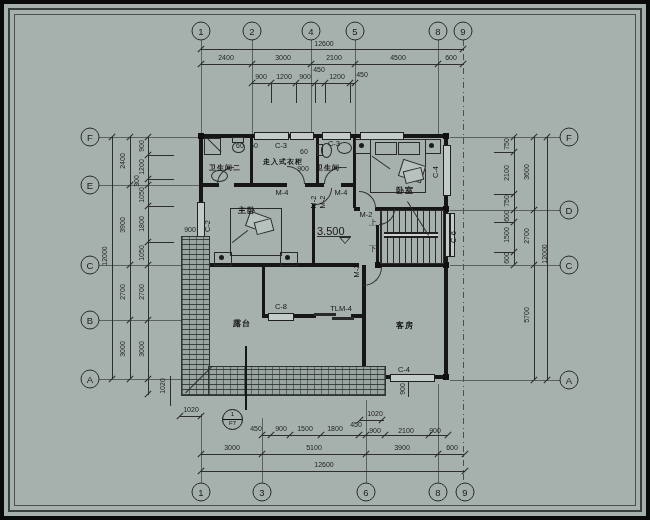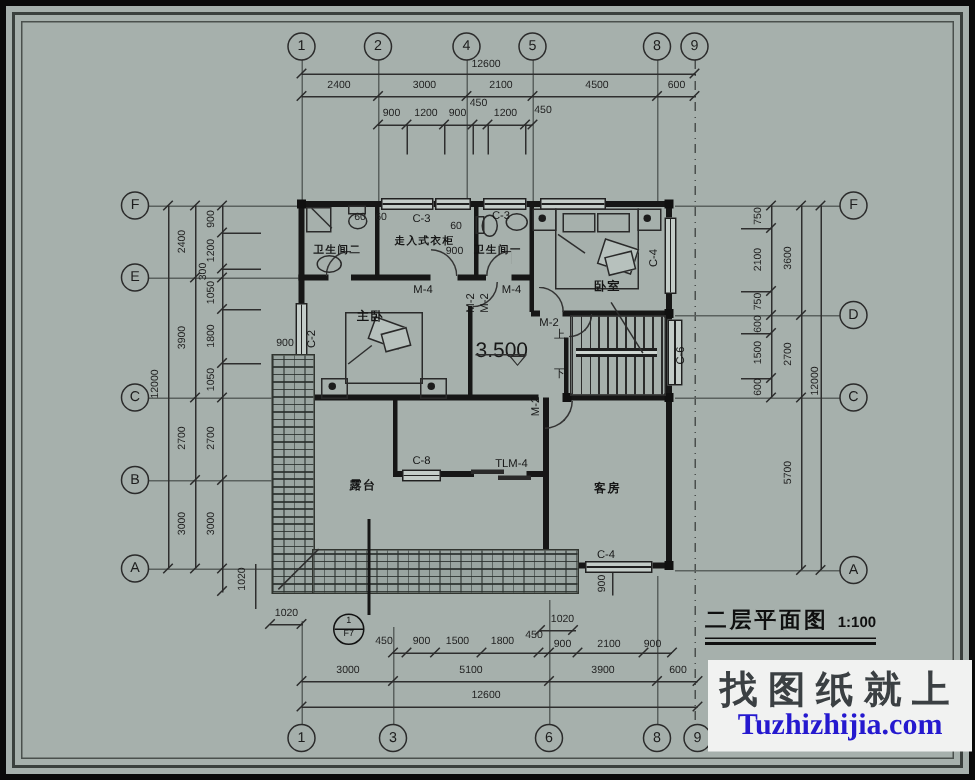--- a/index.html
+++ b/index.html
@@ -42,7 +42,7 @@
        transform:translate(-50%,-50%);display:flex;align-items:center;justify-content:center;
        font-size:9.5px;color:#1d1d1d;background:rgba(166,176,172,.2);}
   .scrib{position:absolute;border:1px solid #2a2a2a;background:#b7c1bd;}
-  #level{position:absolute;left:313px;top:221px;font-size:14px;color:#181818;}
+  #level{position:absolute;left:313px;top:221px;font-size:11px;color:#181818;}
   #level .tri{position:absolute;left:22px;top:12px;width:0;height:0;
       border-left:6px solid transparent;border-right:6px solid transparent;border-top:7px solid #2a2a2a;}
   #level .tri:after{content:"";position:absolute;left:-4px;top:-6px;width:0;height:0;

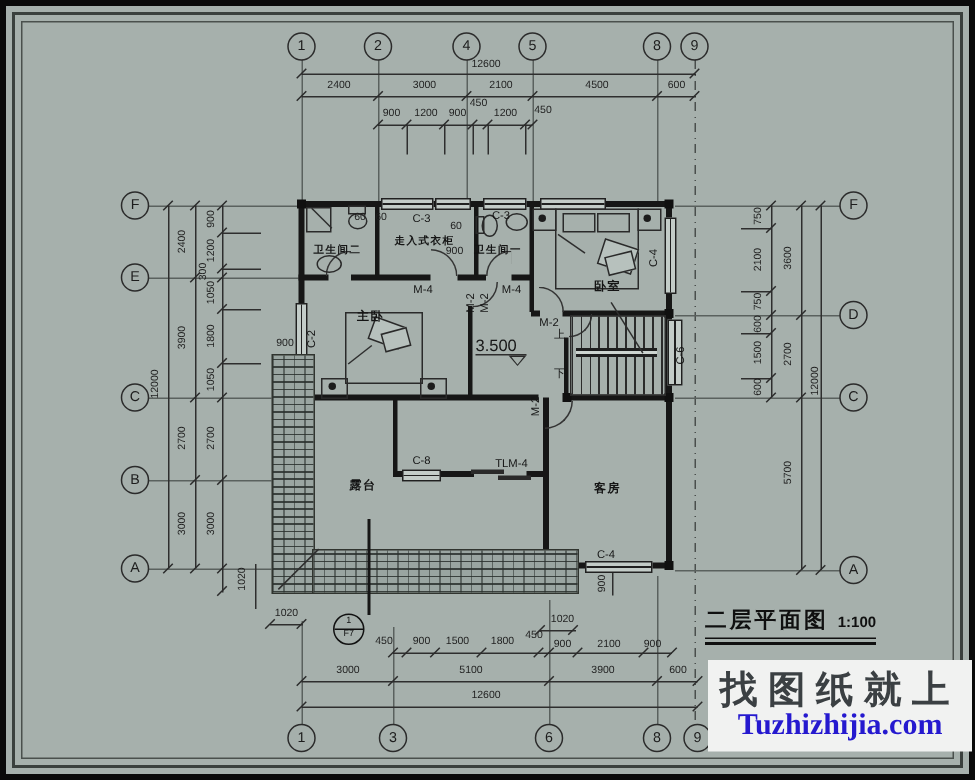--- a/index.html
+++ b/index.html
@@ -401,14 +401,6 @@
         <div class="tick" style="left: 378px; top: 416px;"></div>
       </div>
 
-  <div id="title">
-    <div class="row">
-      <span class="main">二层平面图</span>
-      <span class="scale">1:100</span>
-    </div>
-    <div class="u1"></div>
-    <div class="u2"></div>
-  </div>
 
   <div id="wm">
     <div class="l1">找图纸就上</div>

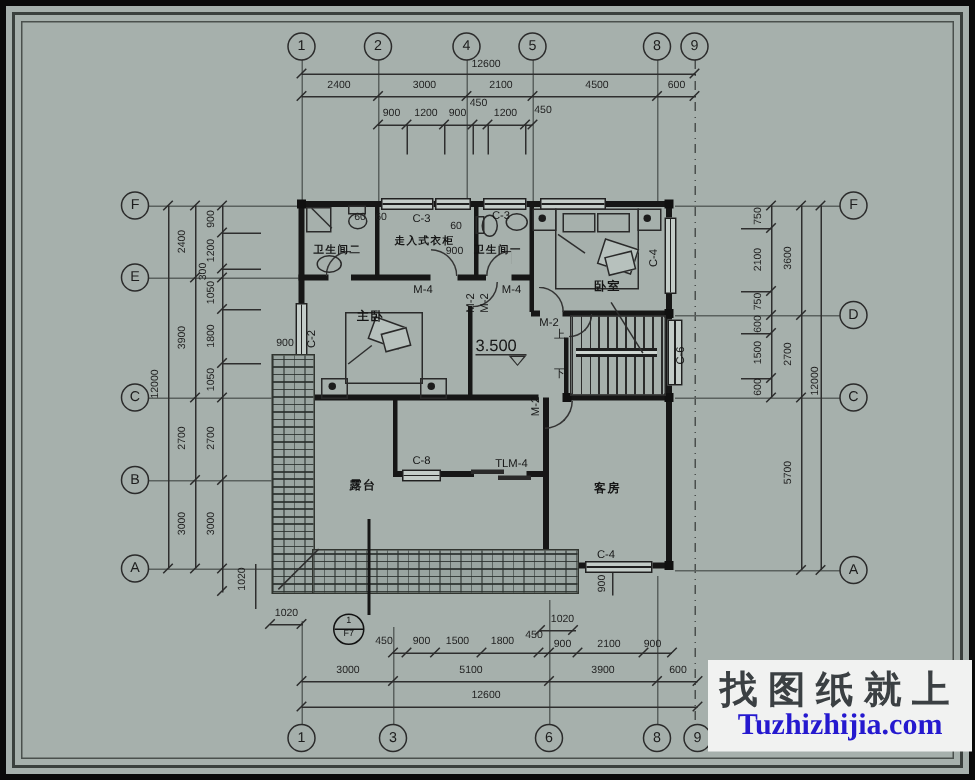--- a/index.html
+++ b/index.html
@@ -402,10 +402,6 @@
       </div>
 
 
-  <div id="wm">
-    <div class="l1">找图纸就上</div>
-    <div class="l2">Tuzhizhijia.com</div>
-  </div>
  </div>
 </div>
 

